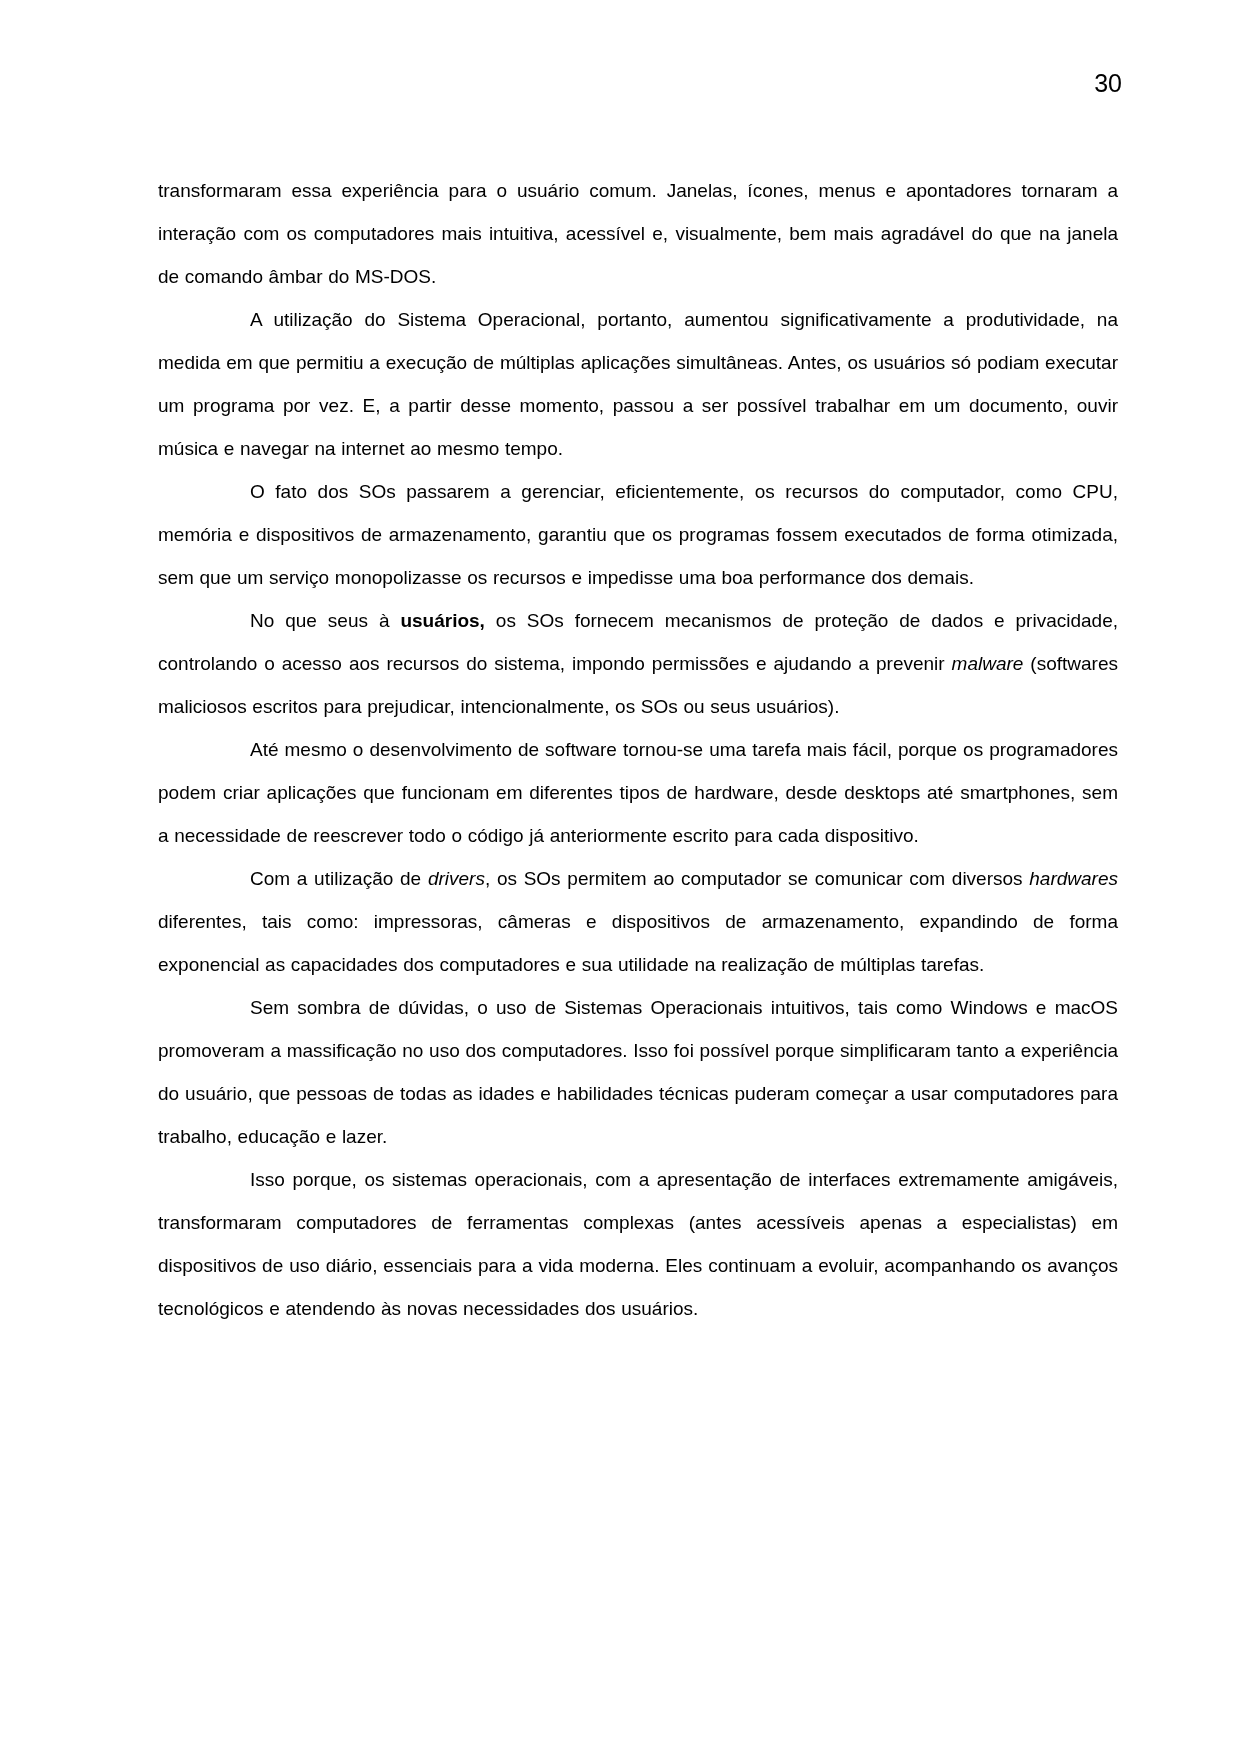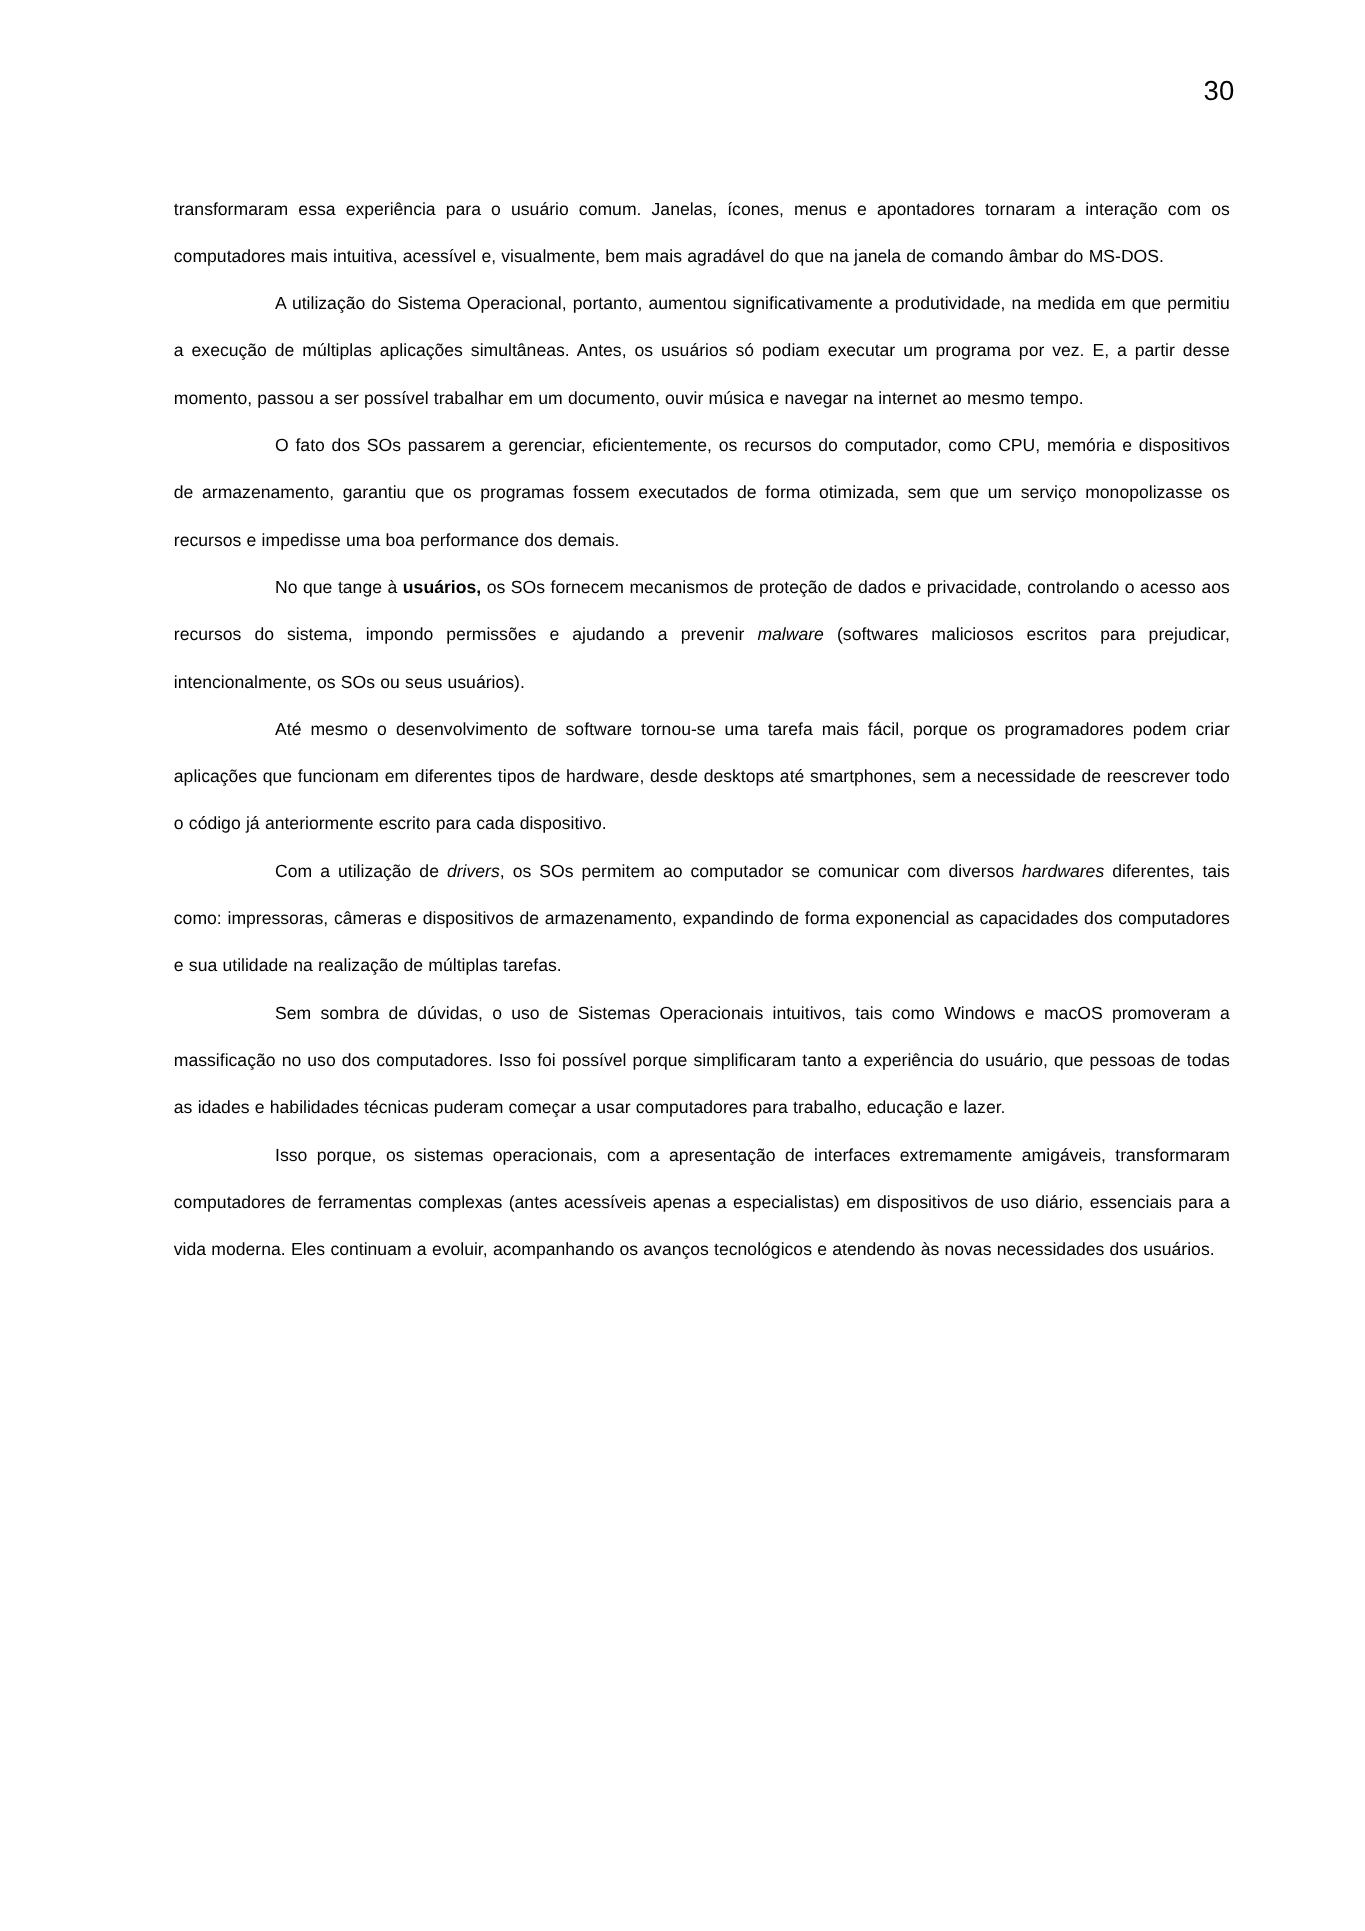--- a/index.html
+++ b/index.html
@@ -31,7 +31,7 @@
   .content p {
     margin: 0;
     padding: 0;
-    font-size: 16px;
+    font-size: 19px;
     line-height: 43px;
     text-align: justify;
     text-indent: 92px;

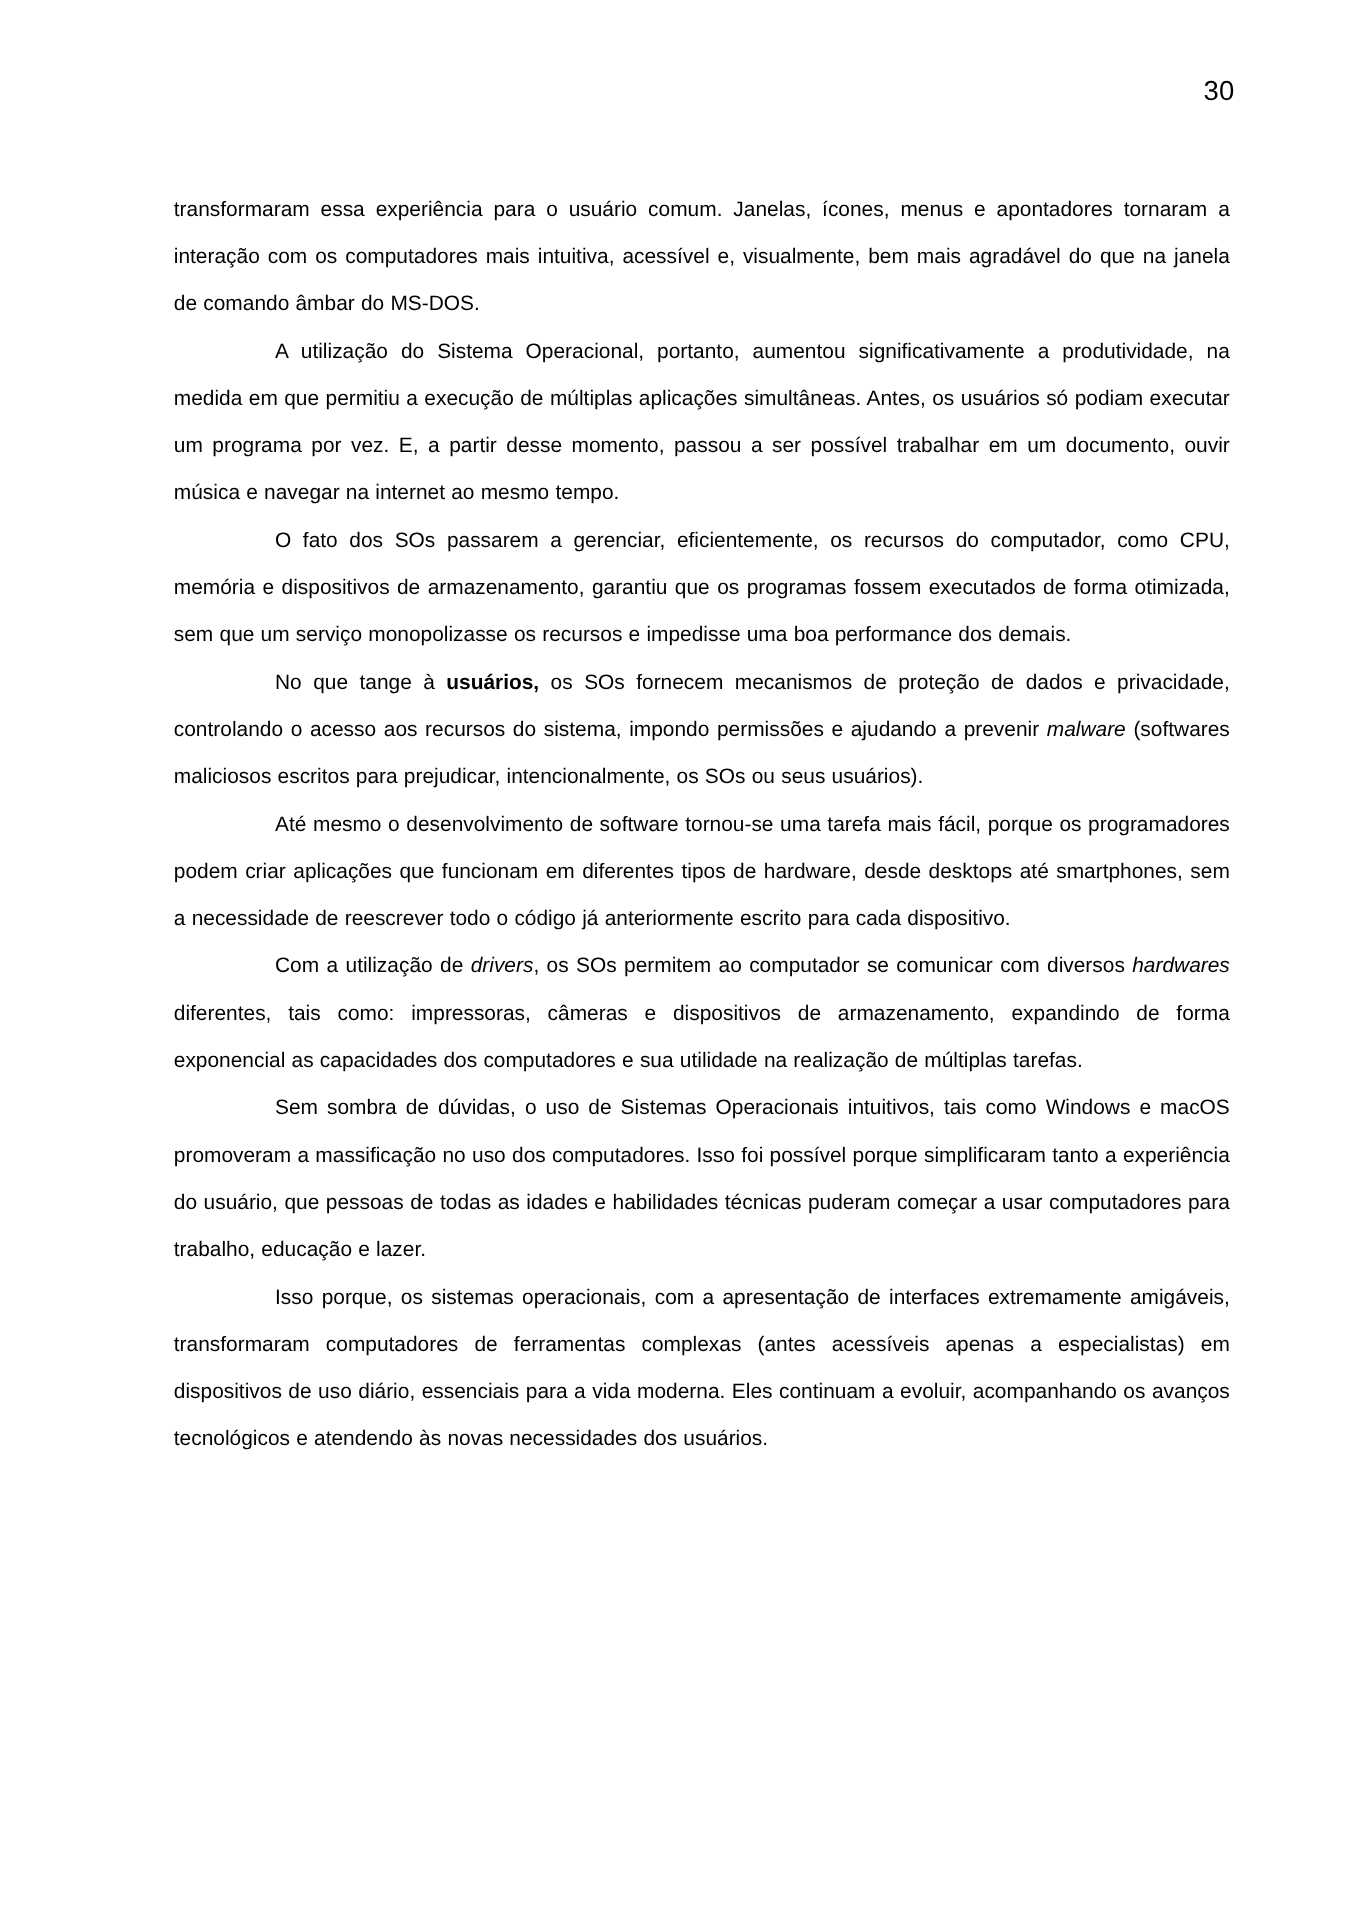--- a/index.html
+++ b/index.html
@@ -52,7 +52,7 @@
     <p class="no-indent"><span>transformaram essa experiência para o usuário comum. Janelas, ícones, menus e apontadores tornaram a interação com os computadores mais intuitiva, acessível e, visualmente, bem mais agradável do que na janela de comando âmbar do MS-DOS.</span></p>
     <p><span>A utilização do Sistema Operacional, portanto, aumentou significativamente a produtividade, na medida em que permitiu a execução de múltiplas aplicações simultâneas. Antes, os usuários só podiam executar um programa por vez. E, a partir desse momento, passou a ser possível trabalhar em um documento, ouvir música e navegar na internet ao mesmo tempo.</span></p>
     <p><span>O fato dos SOs passarem a gerenciar, eficientemente, os recursos do computador, como CPU, memória e dispositivos de armazenamento, garantiu que os programas fossem executados de forma otimizada, sem que um serviço monopolizasse os recursos e impedisse uma boa performance dos demais.</span></p>
-    <p><span>No que tange à </span><span class="run-bold">usuários,</span><span> os SOs fornecem mecanismos de proteção de dados e privacidade, controlando o acesso aos recursos do sistema, impondo permissões e ajudando a prevenir </span><span class="run-italic">malware</span><span> (softwares maliciosos escritos para prejudicar, intencionalmente, os SOs ou seus usuários).</span></p>
+    <p><span>No que seus à </span><span class="run-bold">usuários,</span><span> os SOs fornecem mecanismos de proteção de dados e privacidade, controlando o acesso aos recursos do sistema, impondo permissões e ajudando a prevenir </span><span class="run-italic">malware</span><span> (softwares maliciosos escritos para prejudicar, intencionalmente, os SOs ou seus usuários).</span></p>
     <p><span>Até mesmo o desenvolvimento de software tornou-se uma tarefa mais fácil, porque os programadores podem criar aplicações que funcionam em diferentes tipos de hardware, desde desktops até smartphones, sem a necessidade de reescrever todo o código já anteriormente escrito para cada dispositivo.</span></p>
     <p><span>Com a utilização de </span><span class="run-italic">drivers</span><span>, os SOs permitem ao computador se comunicar com diversos </span><span class="run-italic">hardwares</span><span> diferentes, tais como: impressoras, câmeras e dispositivos de armazenamento, expandindo de forma exponencial as capacidades dos computadores e sua utilidade na realização de múltiplas tarefas.</span></p>
     <p><span>Sem sombra de dúvidas, o uso de Sistemas Operacionais intuitivos, tais como Windows e macOS promoveram a massificação no uso dos computadores. Isso foi possível porque simplificaram tanto a experiência do usuário, que pessoas de todas as idades e habilidades técnicas puderam começar a usar computadores para trabalho, educação e lazer.</span></p>

